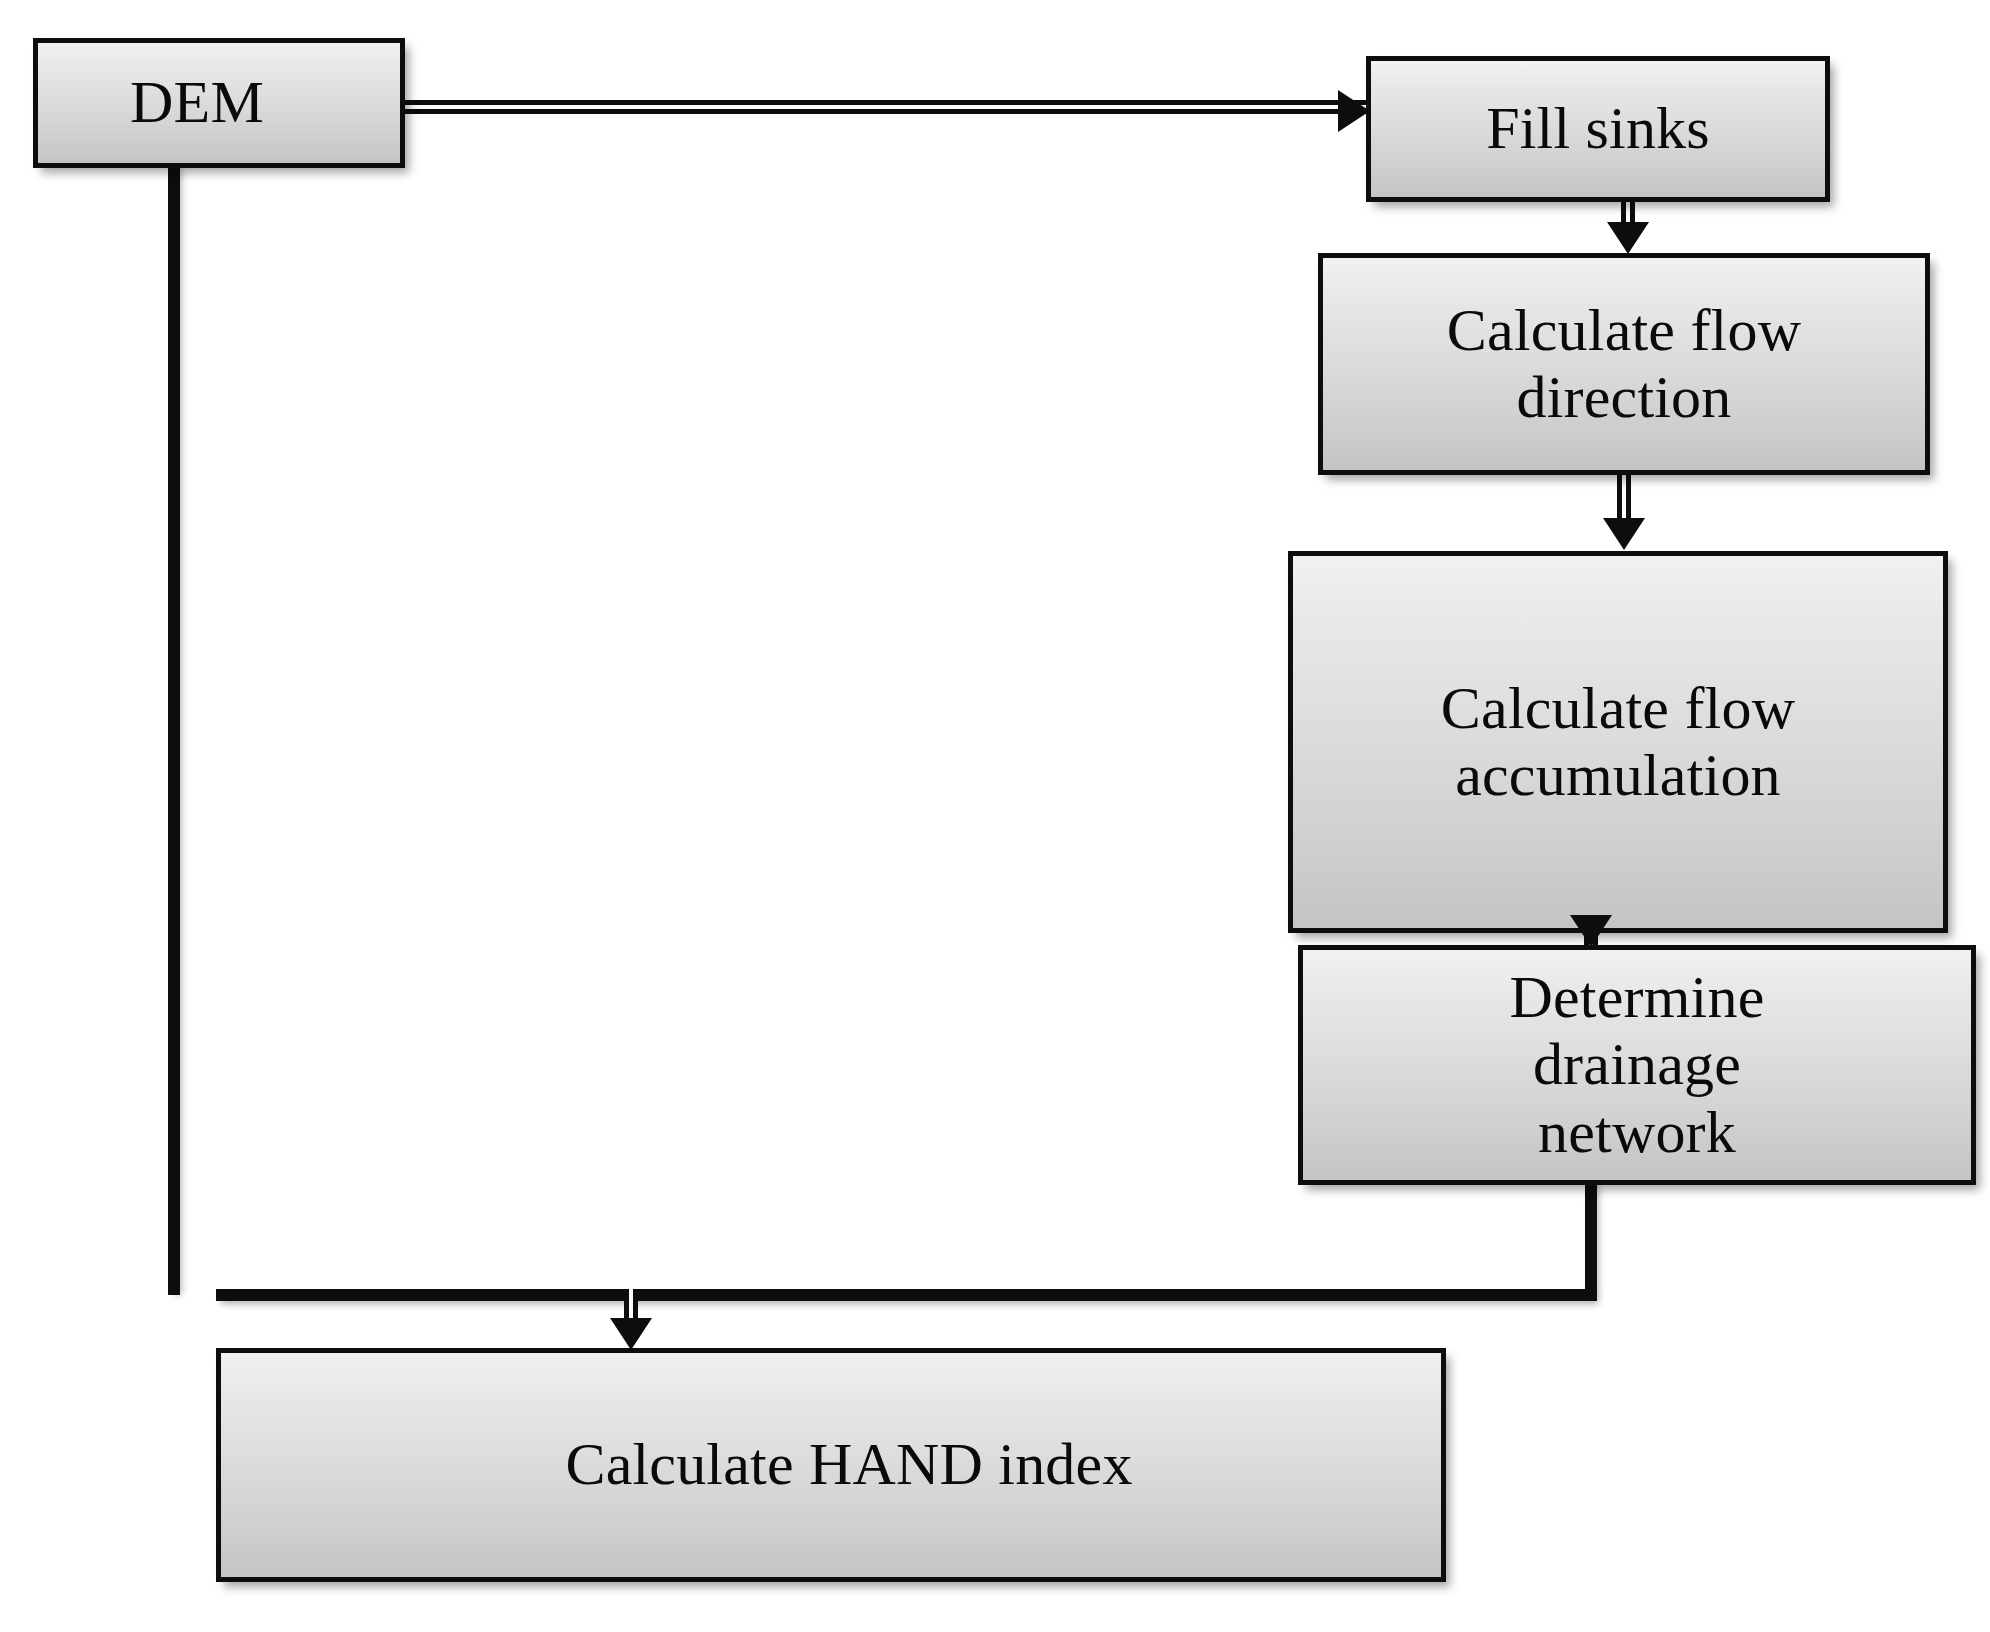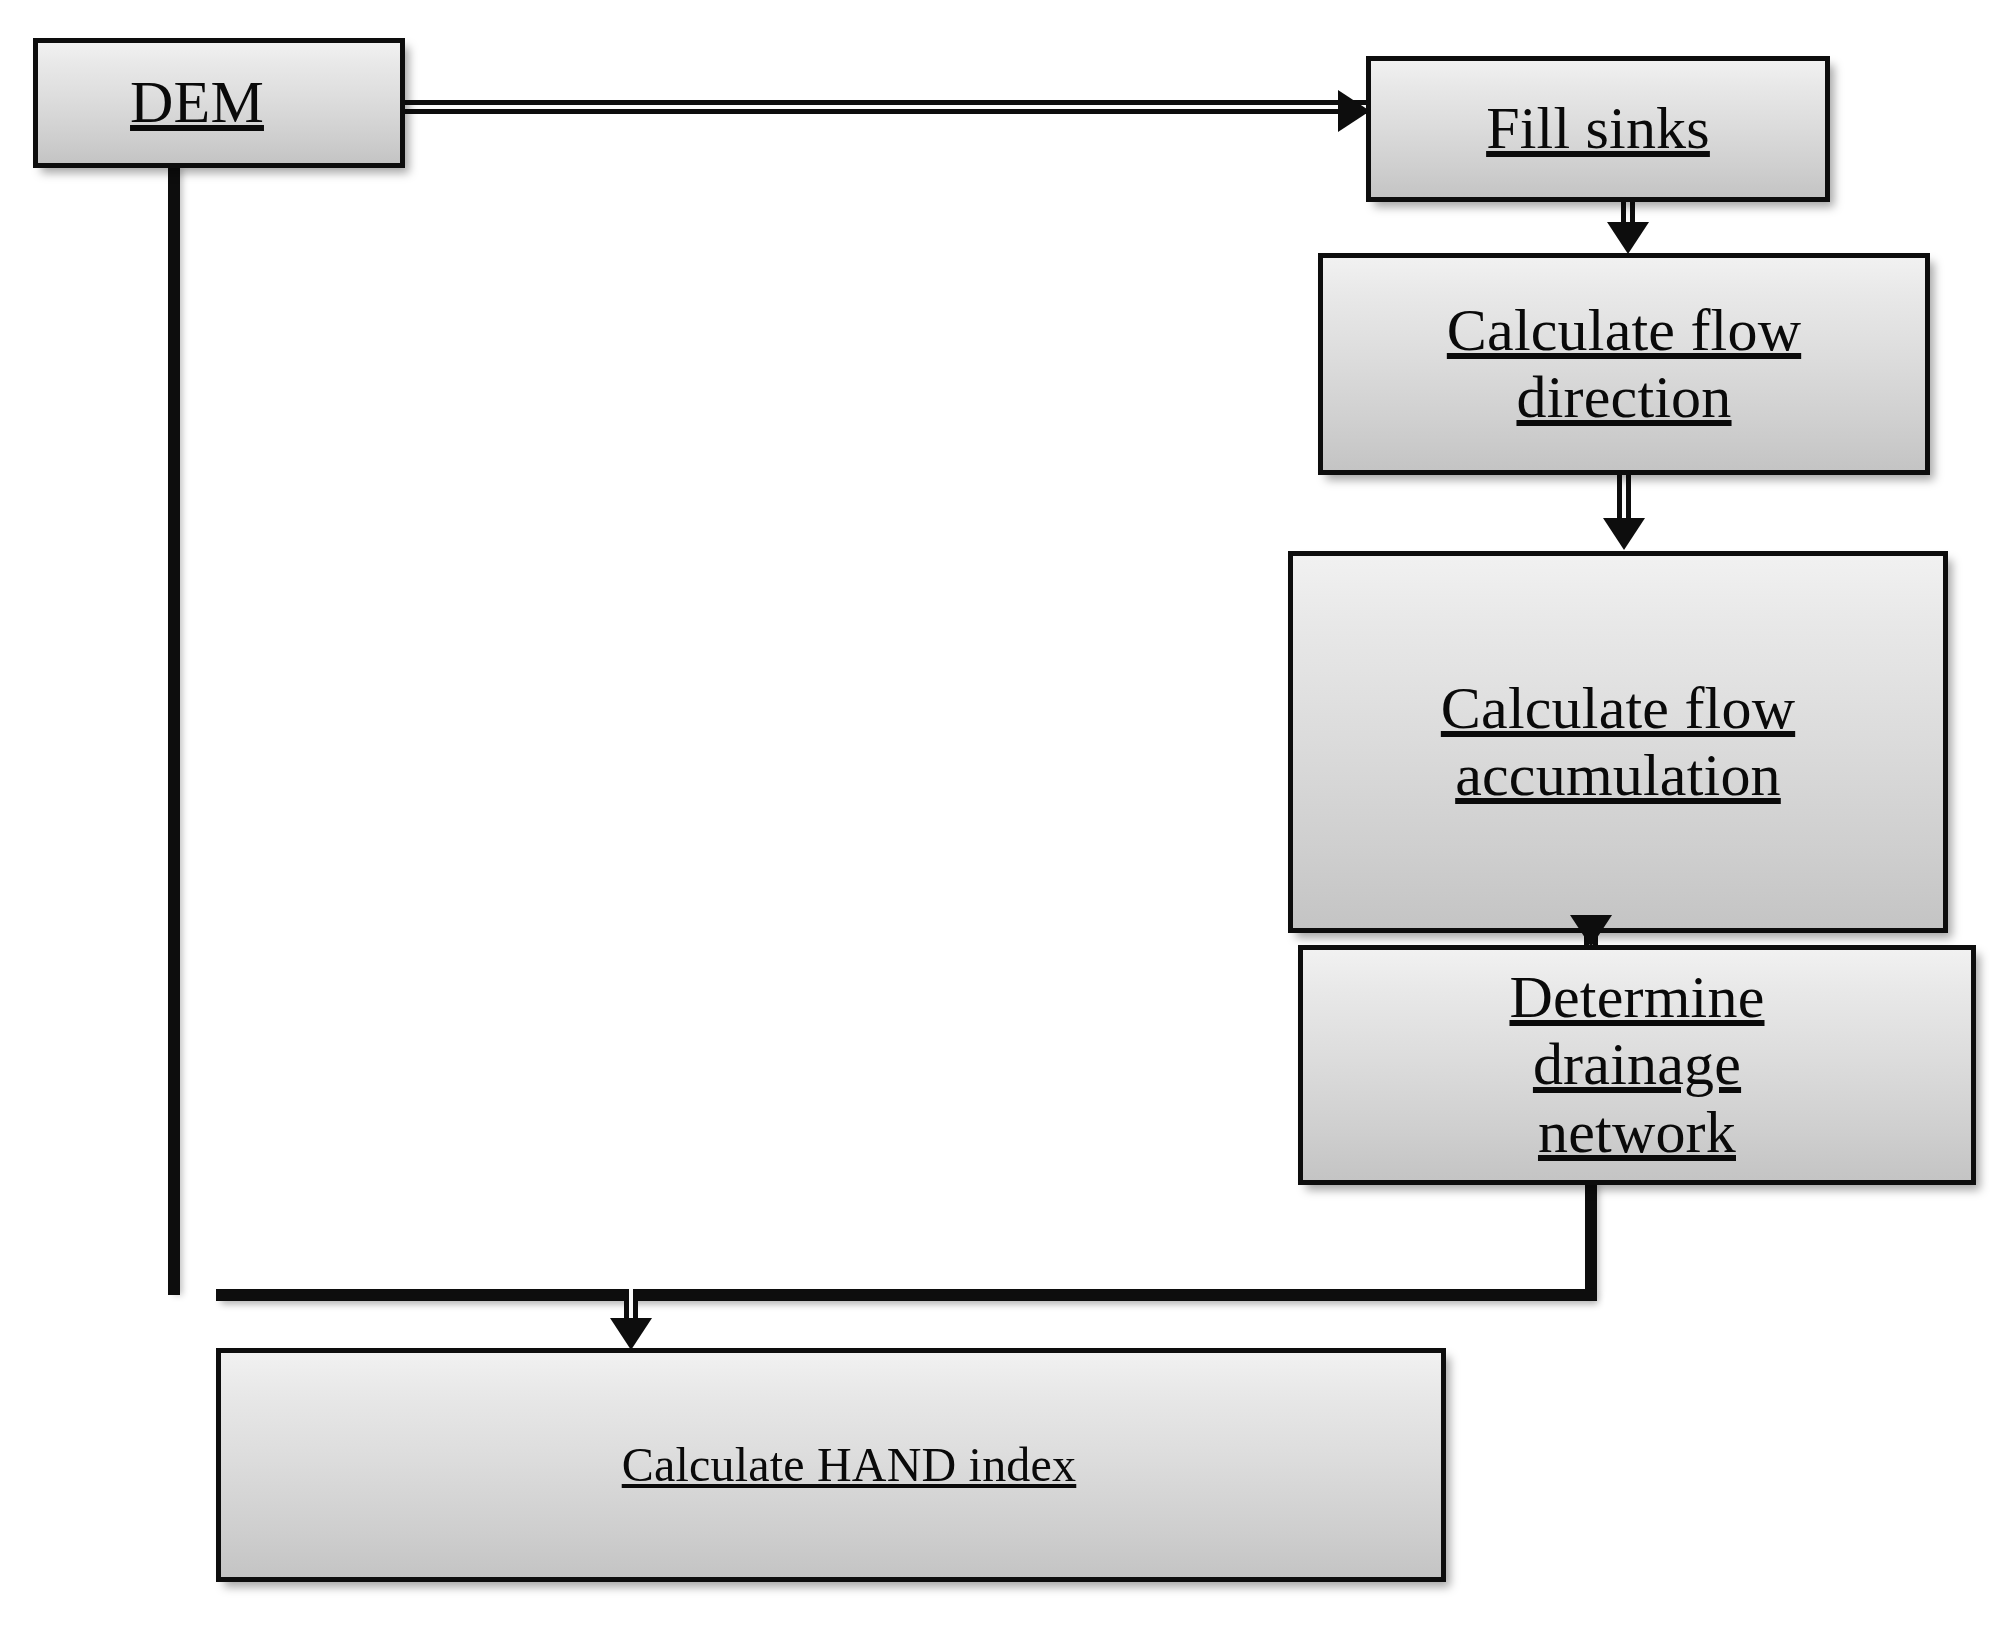--- a/index.html
+++ b/index.html
@@ -35,7 +35,6 @@
     line-height: 1.12;
     letter-spacing: 0.2px;
     z-index: 3;
-    text-decoration: underline;
   }
   .node .label {
     display: block;

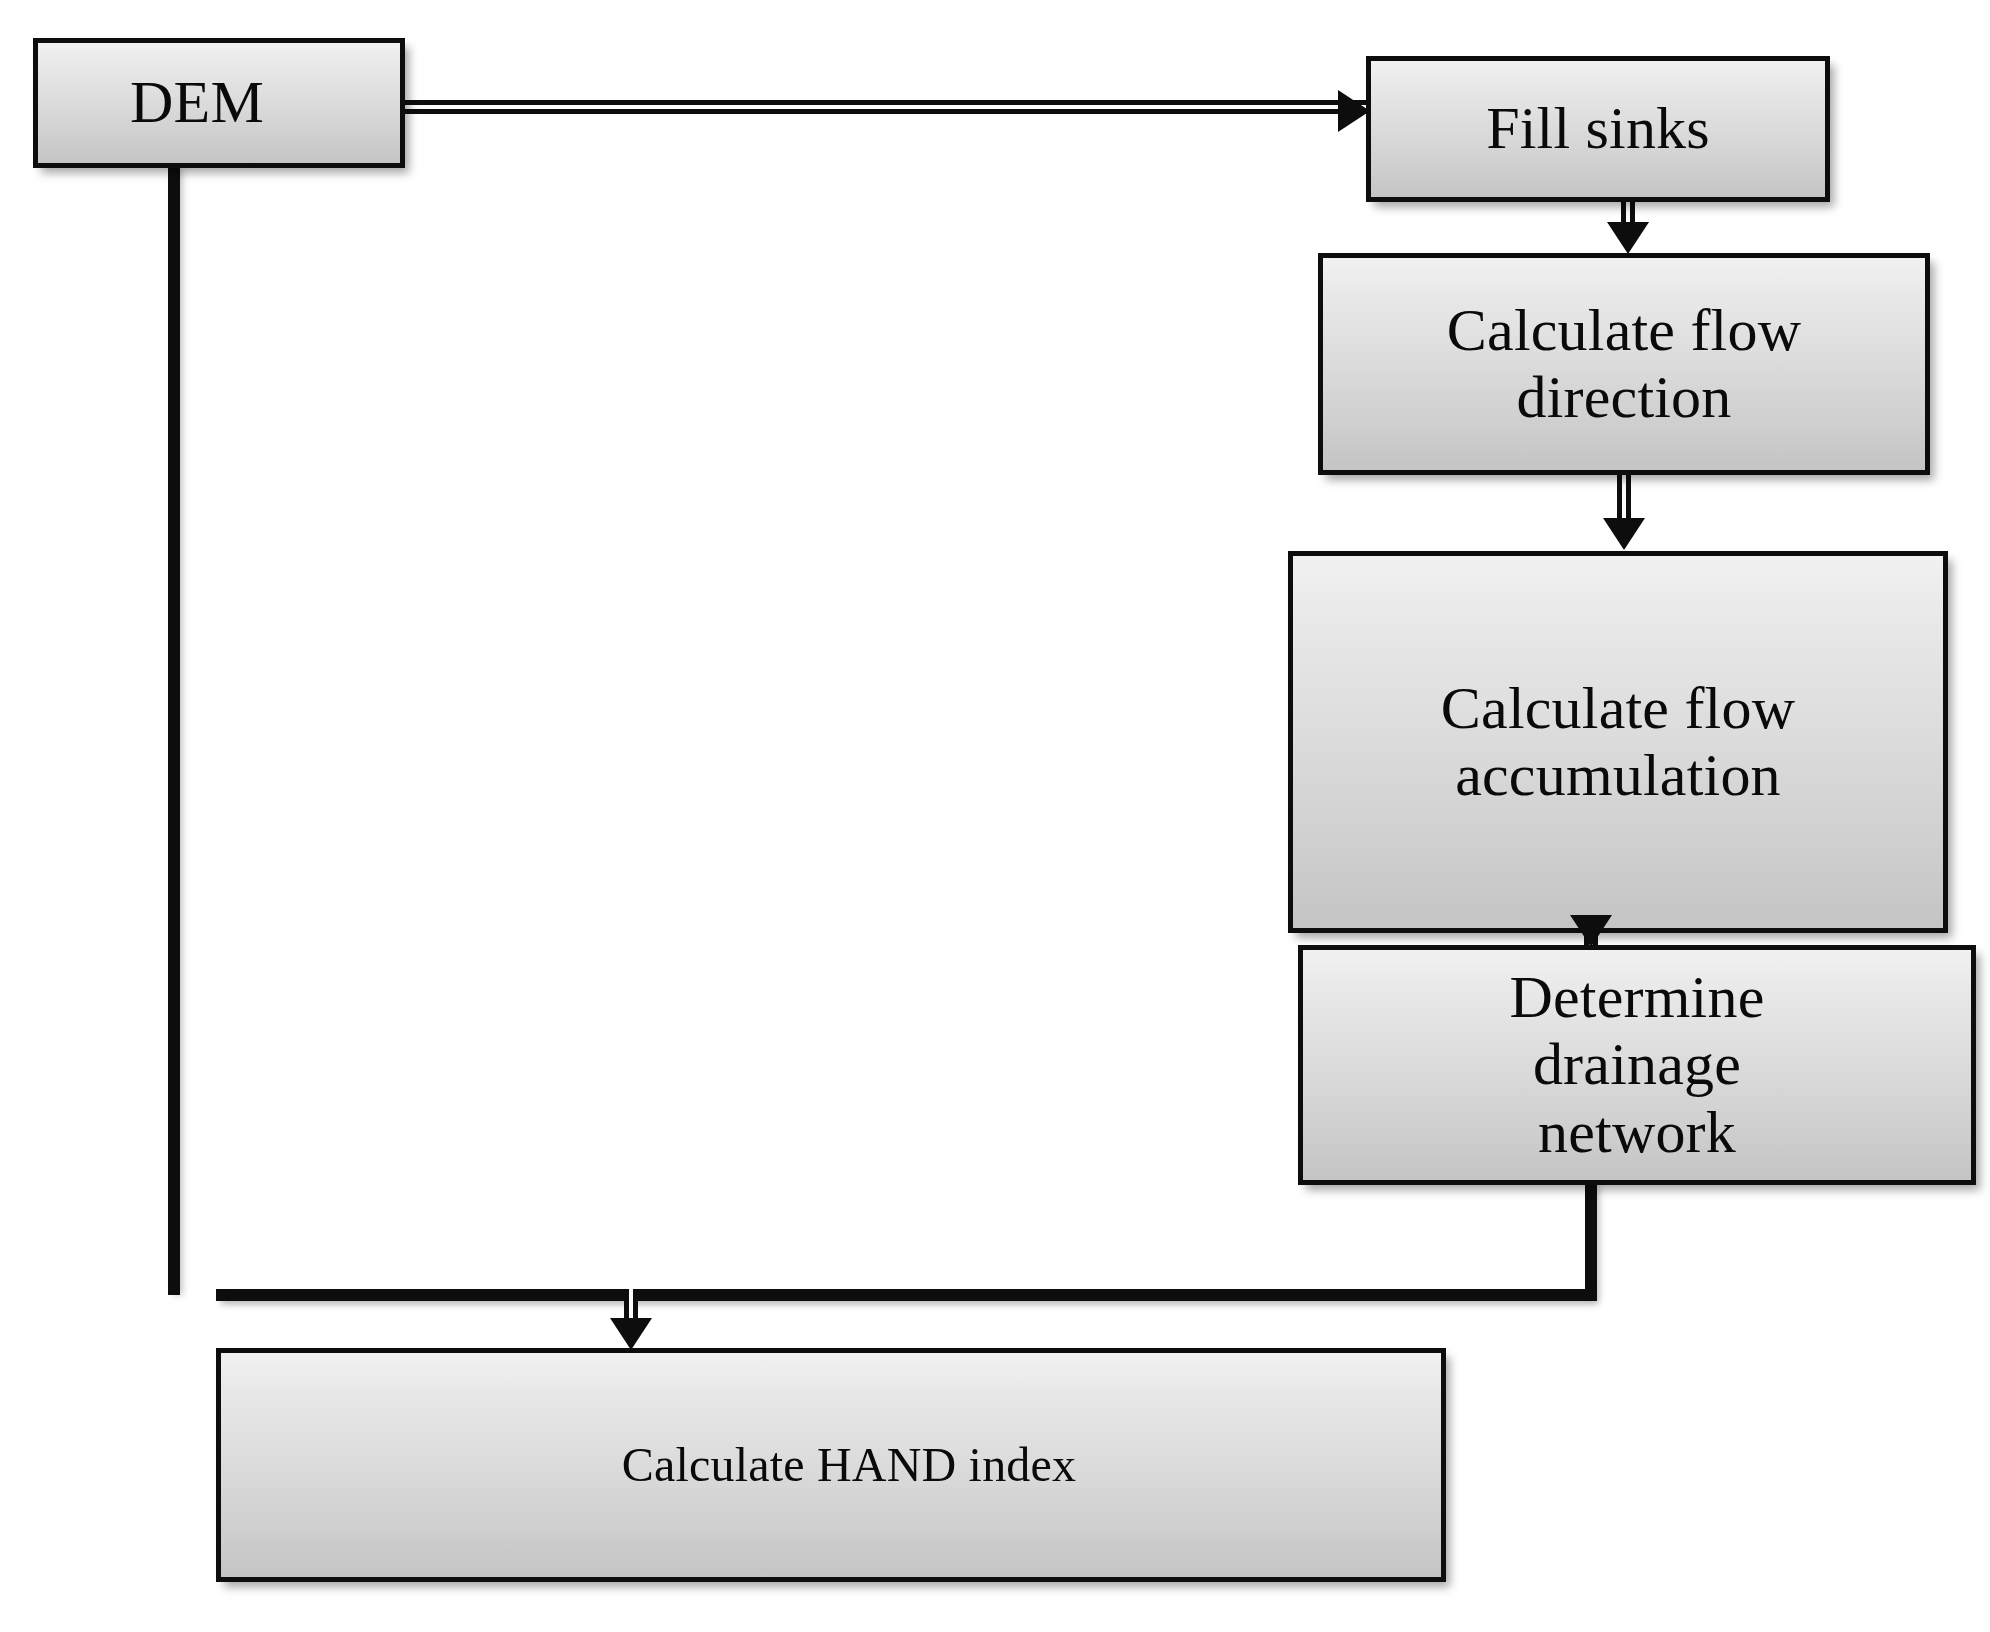--- a/index.html
+++ b/index.html
@@ -56,7 +56,7 @@
 
   #node-drainage-net   { left: 1250px; top: 945px;  width: 678px;  height: 240px;  font-size: 60px; margin-left: 48px; }
 
-  #node-hand-index     { left: 216px;  top: 1348px; width: 1230px; height: 234px;  font-size: 48px; padding-left: 36px; }
+  #node-hand-index     { left: 216px;  top: 1348px; width: 1230px; height: 234px;  font-size: 60px; padding-left: 36px; }
 
   
   

